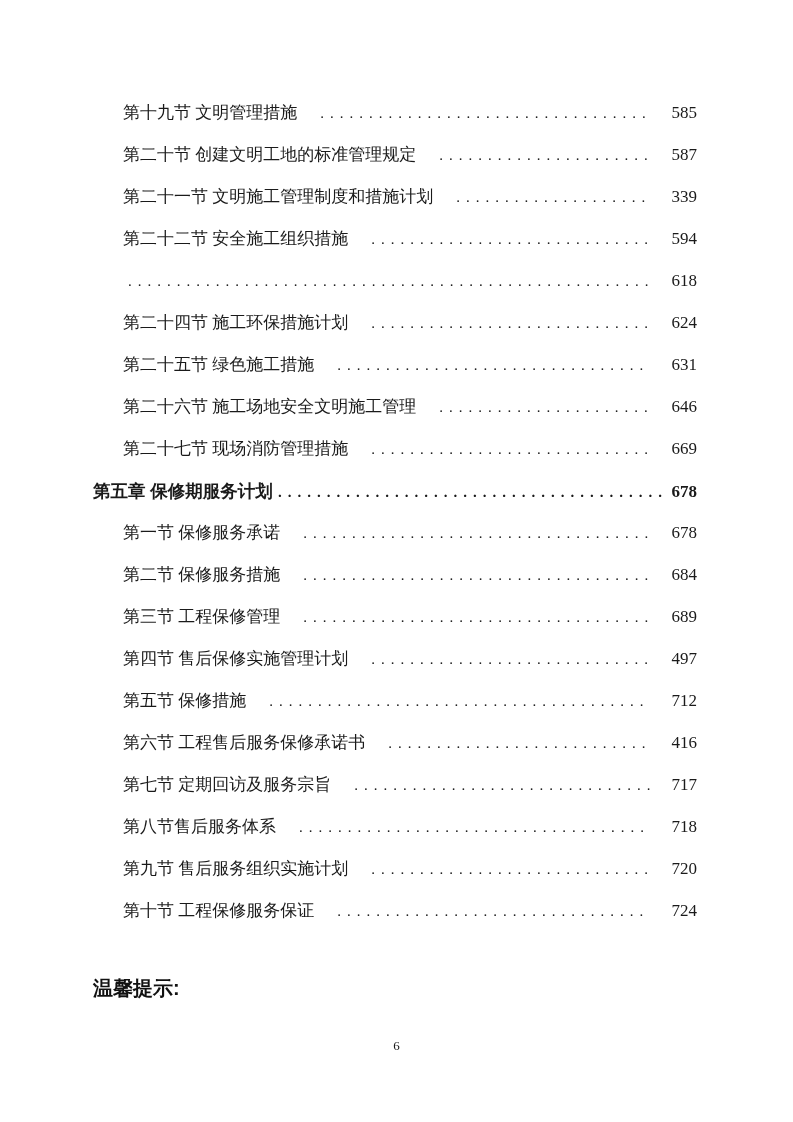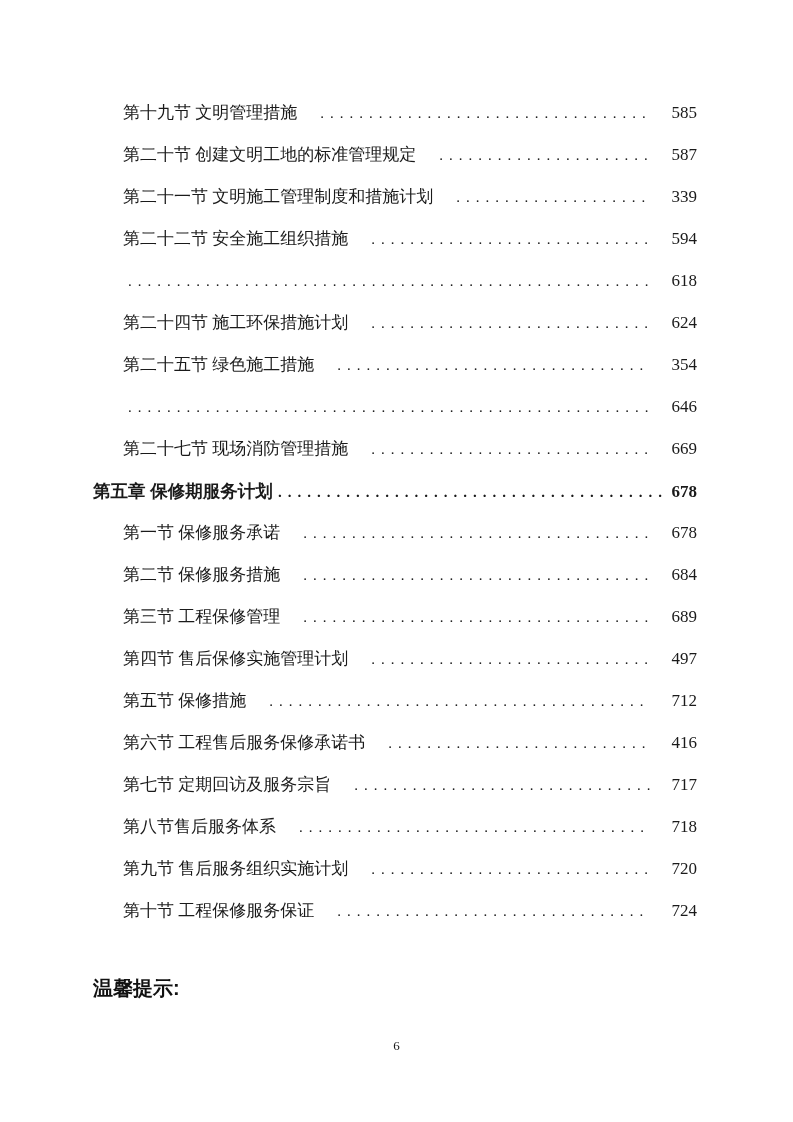--- a/index.html
+++ b/index.html
@@ -126,7 +126,7 @@
       <div class="toc-row section">
     <span class="toc-title">第二十五节 绿色施工措施</span>
     <span class="toc-leader">..........................................................................................</span>
-    <span class="toc-page">354</span>
+    <span class="toc-page">631</span>
   </div>
       <div class="toc-row section">
     <span class="toc-leader">..........................................................................................</span>

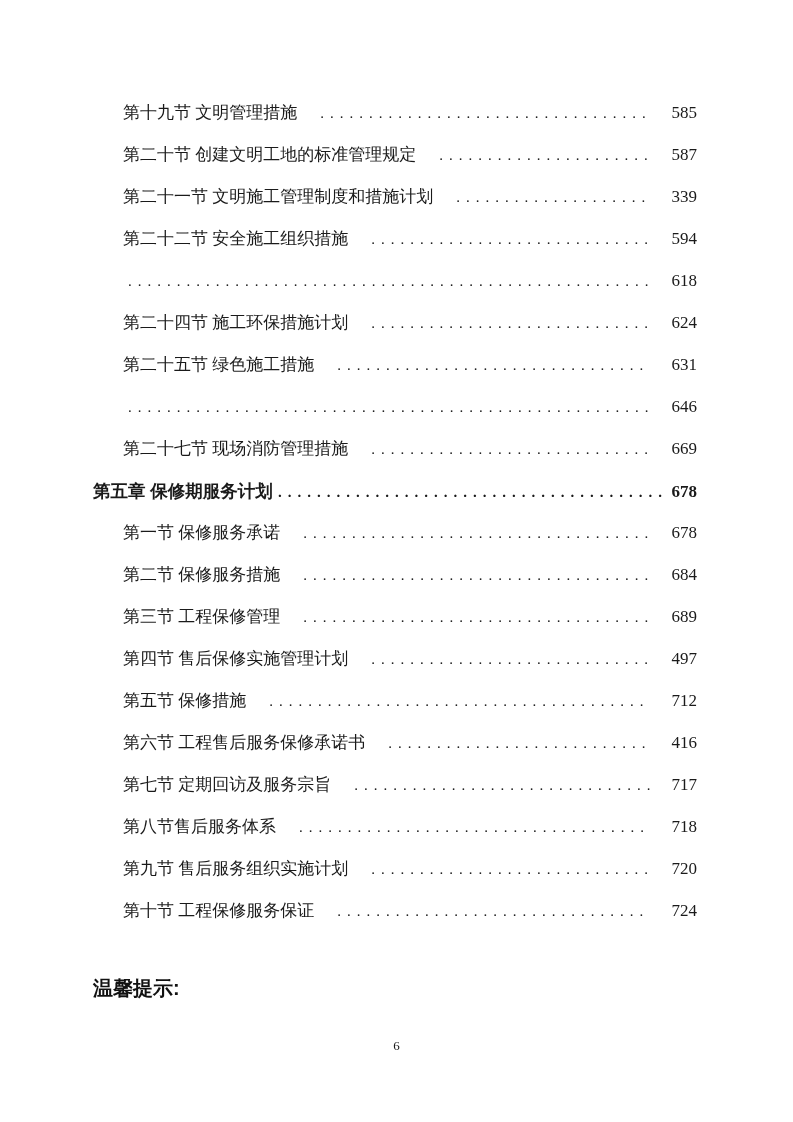--- a/index.html
+++ b/index.html
@@ -129,6 +129,7 @@
     <span class="toc-page">631</span>
   </div>
       <div class="toc-row section">
+    <span class="toc-title">第二十六节 施工场地安全文明施工管理</span>
     <span class="toc-leader">..........................................................................................</span>
     <span class="toc-page">646</span>
   </div>

